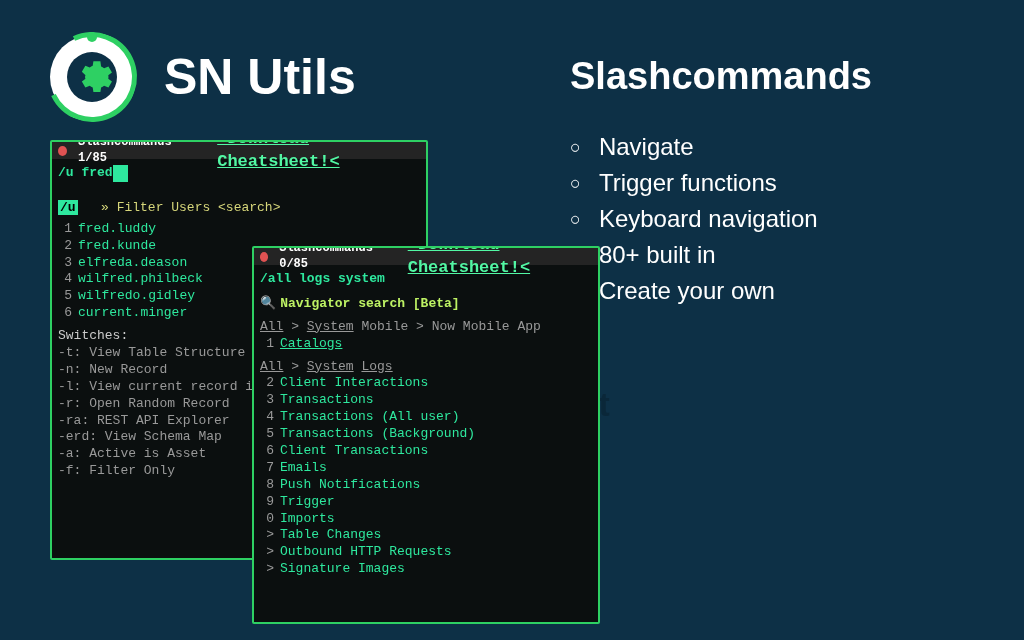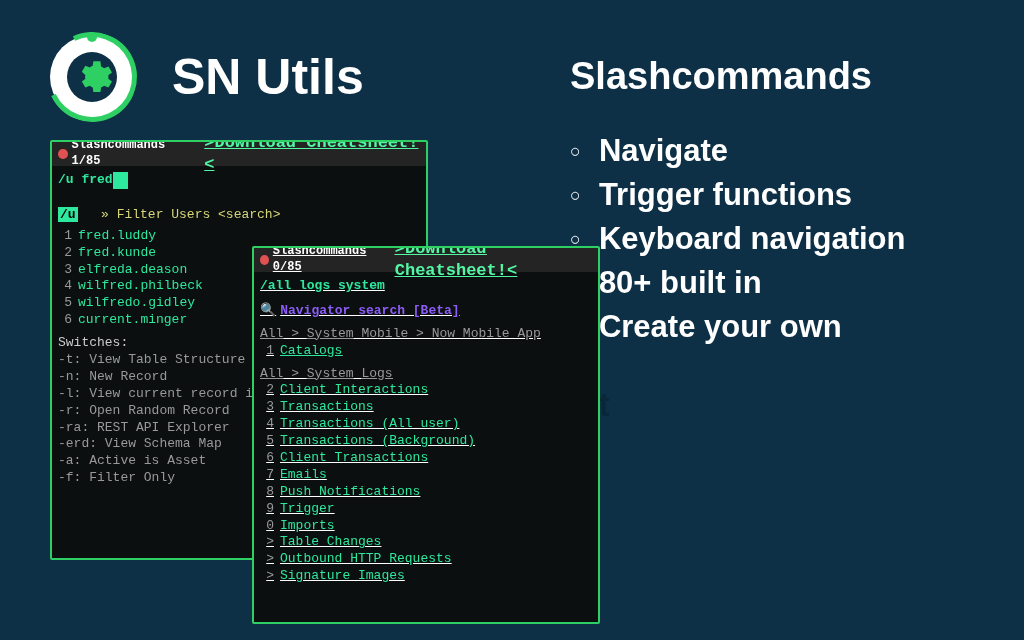--- a/index.html
+++ b/index.html
@@ -18,7 +18,7 @@
   left: 50px;
   display: flex;
   align-items: center;
-  gap: 38px;
+  gap: 30px;
 }
 .gear-icon-wrap {
   width: 84px;

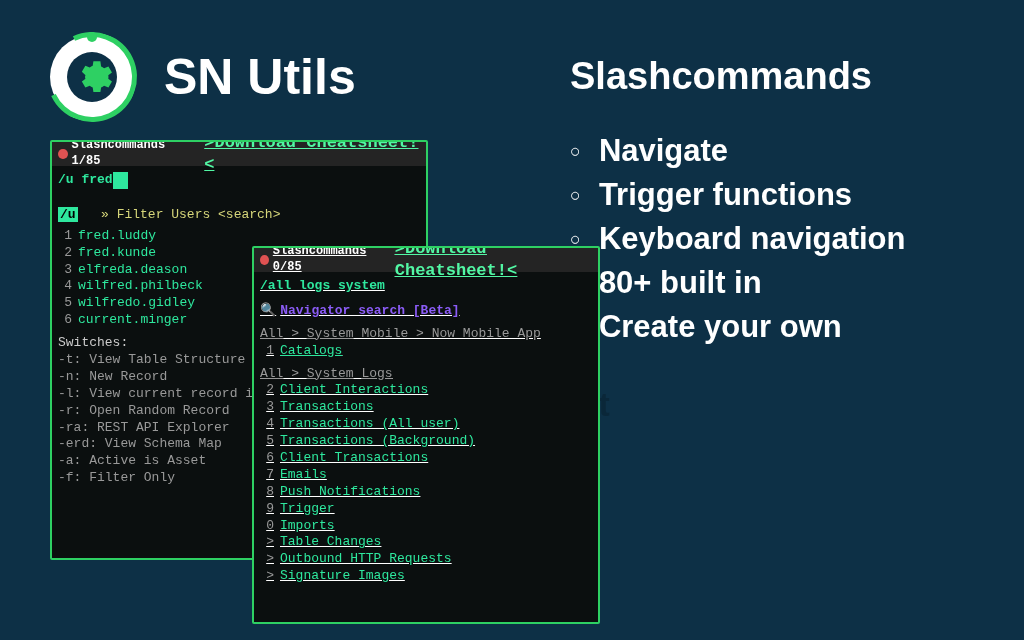--- a/index.html
+++ b/index.html
@@ -123,14 +123,14 @@
 }
 .term-header {
   background: #242424;
-  height: 24px;
+  height: 17px;
   display: flex;
   align-items: center;
   padding: 0 6px;
   font-size: 12px;
   color: #fff;
   font-weight: bold;
-  gap: 4px;
+  gap: 11px;
 }
 .dot { width: 10px; height: 10px; border-radius: 50%; background: #e05252; }
 .term-header .spacer { flex: 1; }

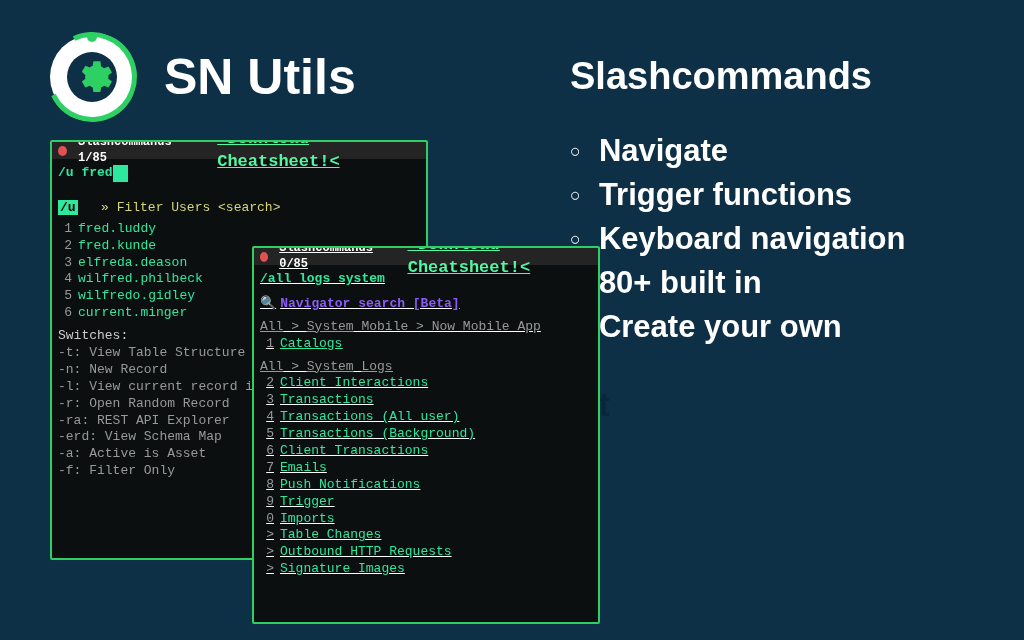--- a/index.html
+++ b/index.html
@@ -83,8 +83,8 @@
   list-style: none;
 }
 .bullet-list li {
-  font-size: 31px;
-  font-weight: 700;
+  font-size: 24px;
+  font-weight: 400;
   margin-bottom: 8px;
   display: flex;
   align-items: center;

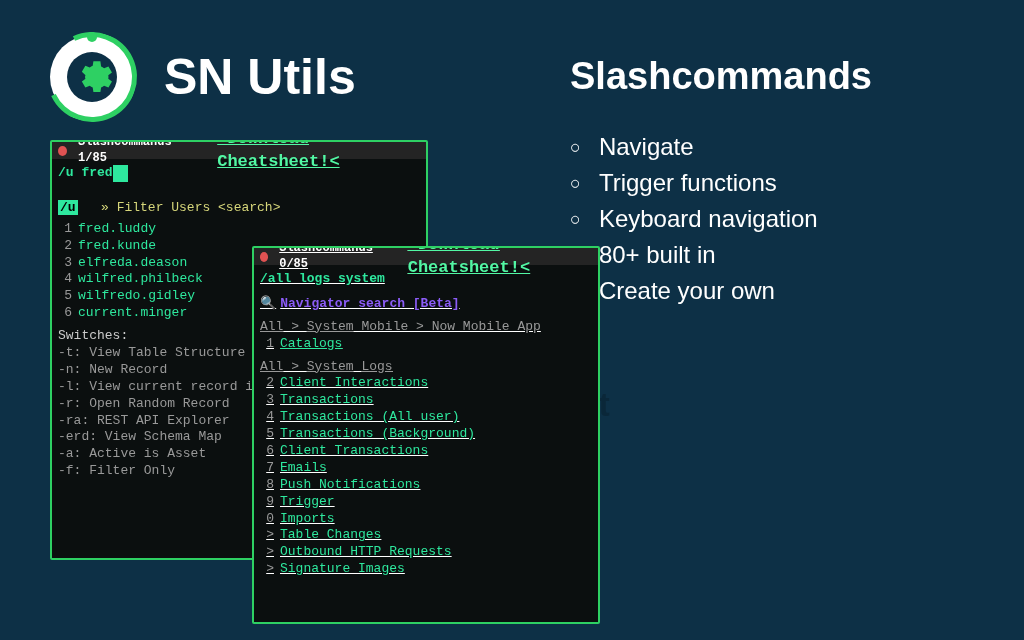--- a/index.html
+++ b/index.html
@@ -119,7 +119,6 @@
   width: 348px;
   height: 378px;
   z-index: 2;
-  text-decoration: underline;
 }
 .term-header {
   background: #242424;

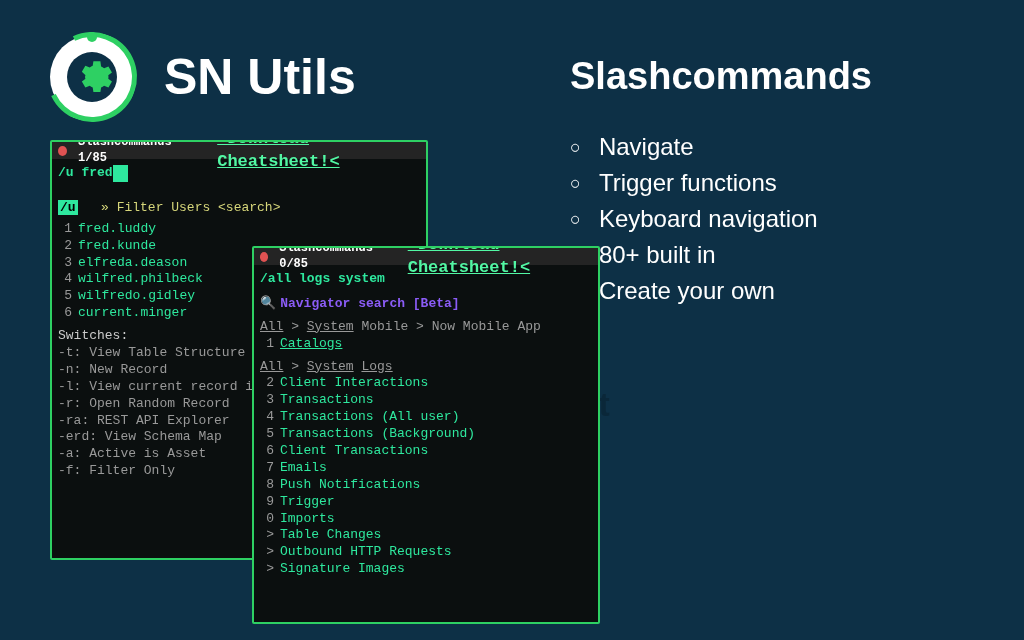--- a/index.html
+++ b/index.html
@@ -275,7 +275,7 @@
     <div class="input-line">/all logs system</div>
     <div class="nav-search">
       <span>🔍</span>
-      <b style="color:#8b5cf6">Navigator search [Beta]</b>
+      <b style="color:#bef264">Navigator search [Beta]</b>
     </div>
     <div class="crumb-line">
       <span class="u">All</span> &gt; <span class="u">System</span><span> Mobile &gt; Now Mobile App</span>

